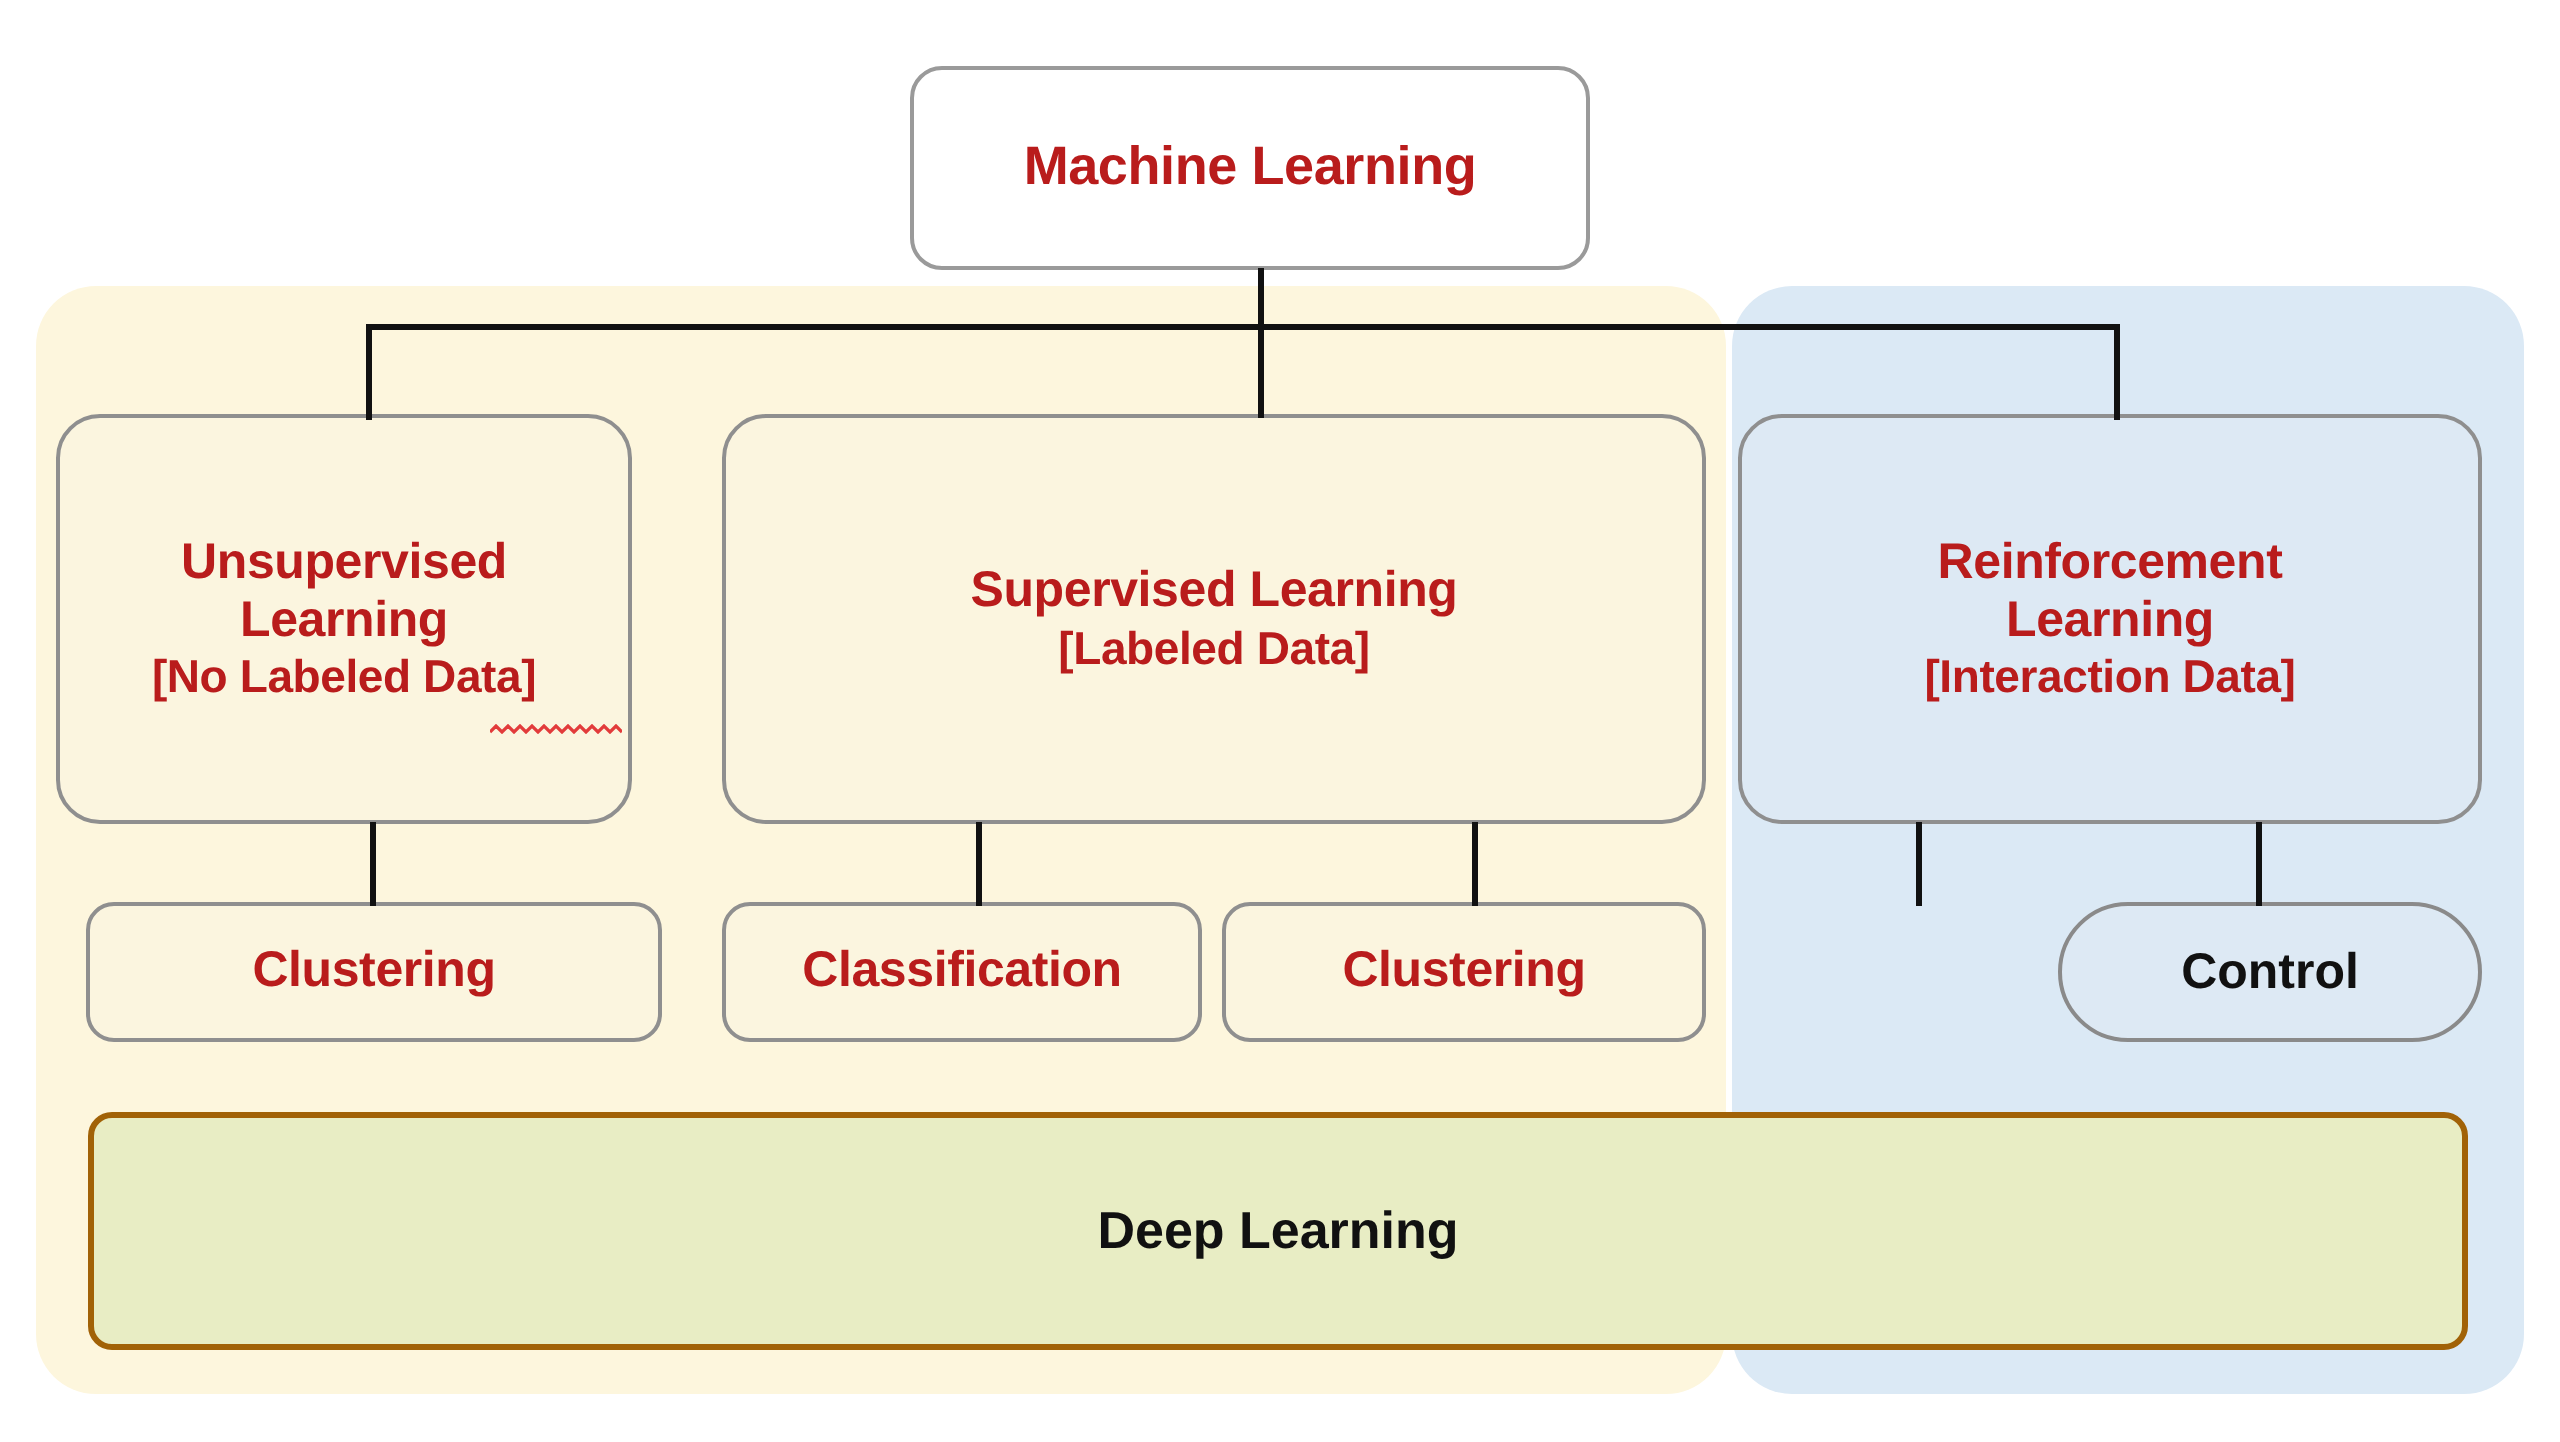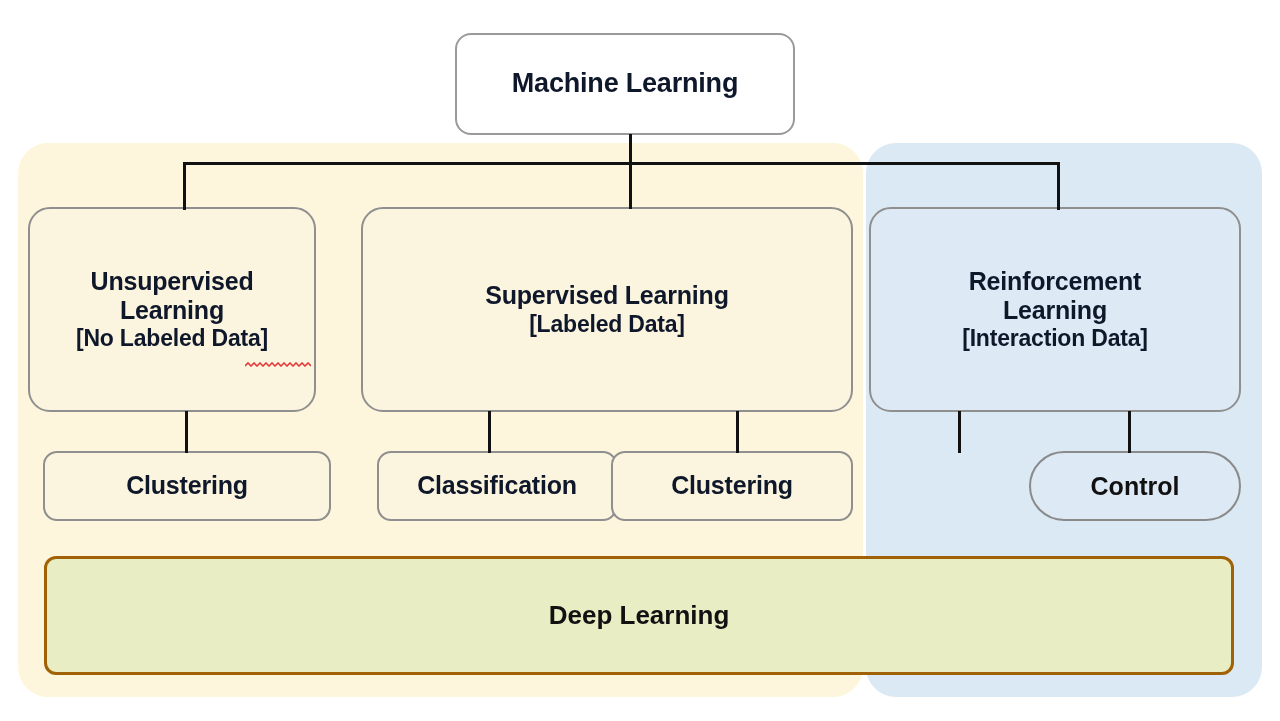--- a/index.html
+++ b/index.html
@@ -35,7 +35,7 @@
     align-items:center;
     justify-content:center;
     text-align:center;
-    color:#0f172a;
+    color:#b91c1c;
     font-weight:bold;
     line-height:1.17;
     letter-spacing:-0.2px;

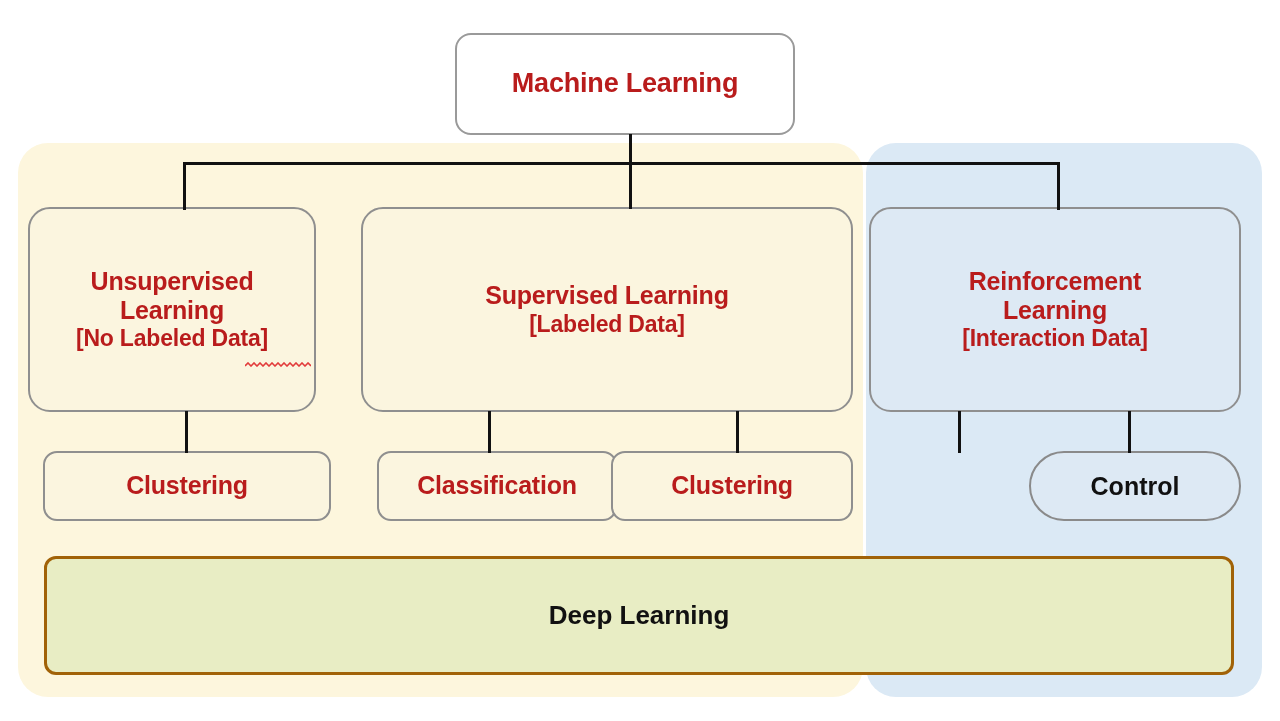--- a/index.html
+++ b/index.html
@@ -78,7 +78,7 @@
     top:451px;
   }
   #node-clustering{left:43px;width:288px;}
-  #node-classification{left:361px;width:240px;margin-left:16px;}
+  #node-classification{left:361px;width:240px;}
   #node-regression{left:611px;width:242px;}
 
   

